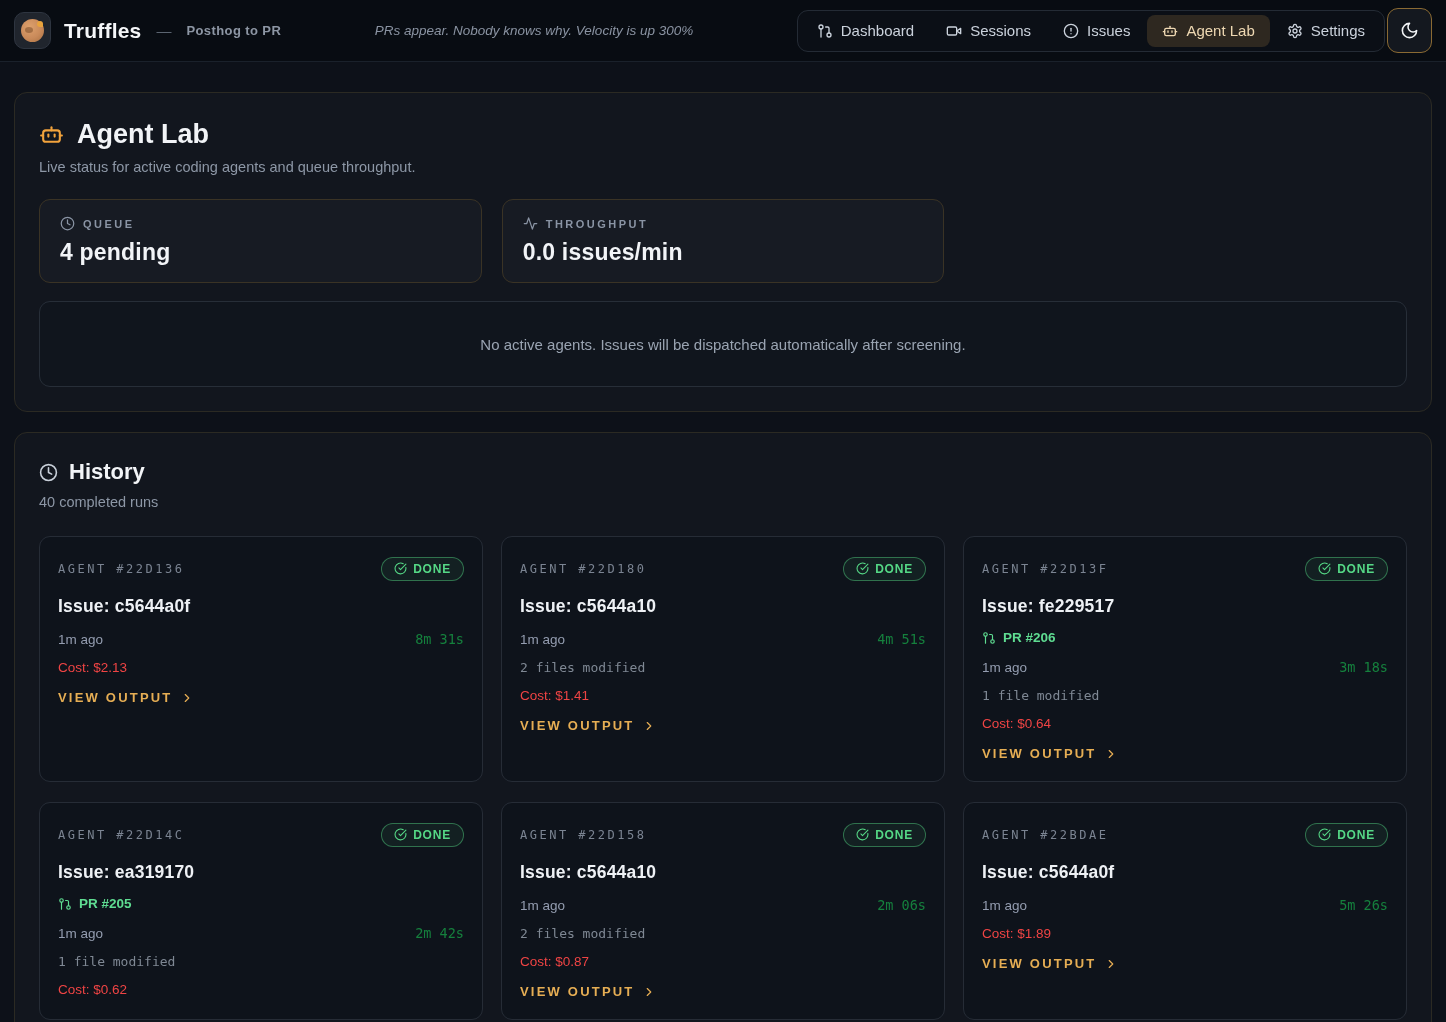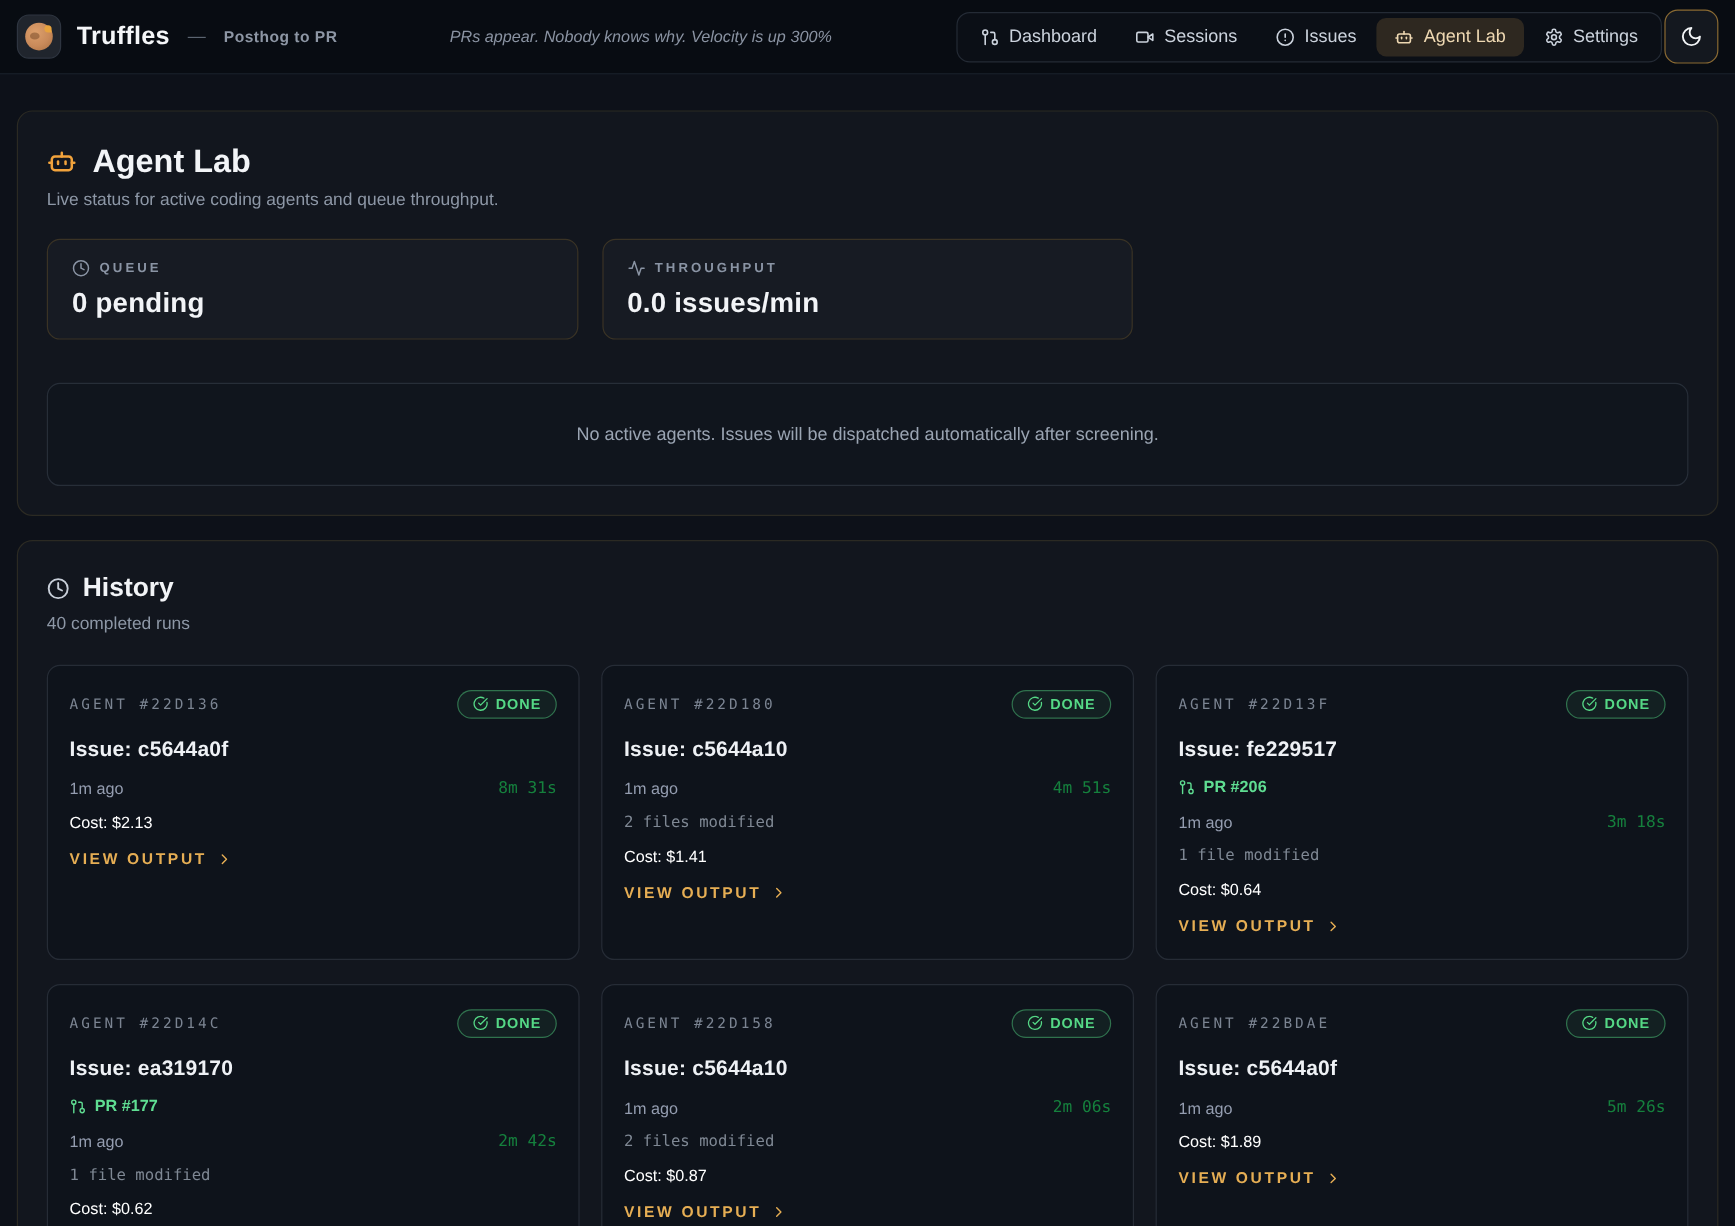--- a/index.html
+++ b/index.html
@@ -261,7 +261,7 @@
             </span>
             <span>QUEUE</span>
           </div>
-          <div class="stat-value">0 pending</div>
+          <div class="stat-value">4 pending</div>
         </div>
 
         <div class="stat-card">

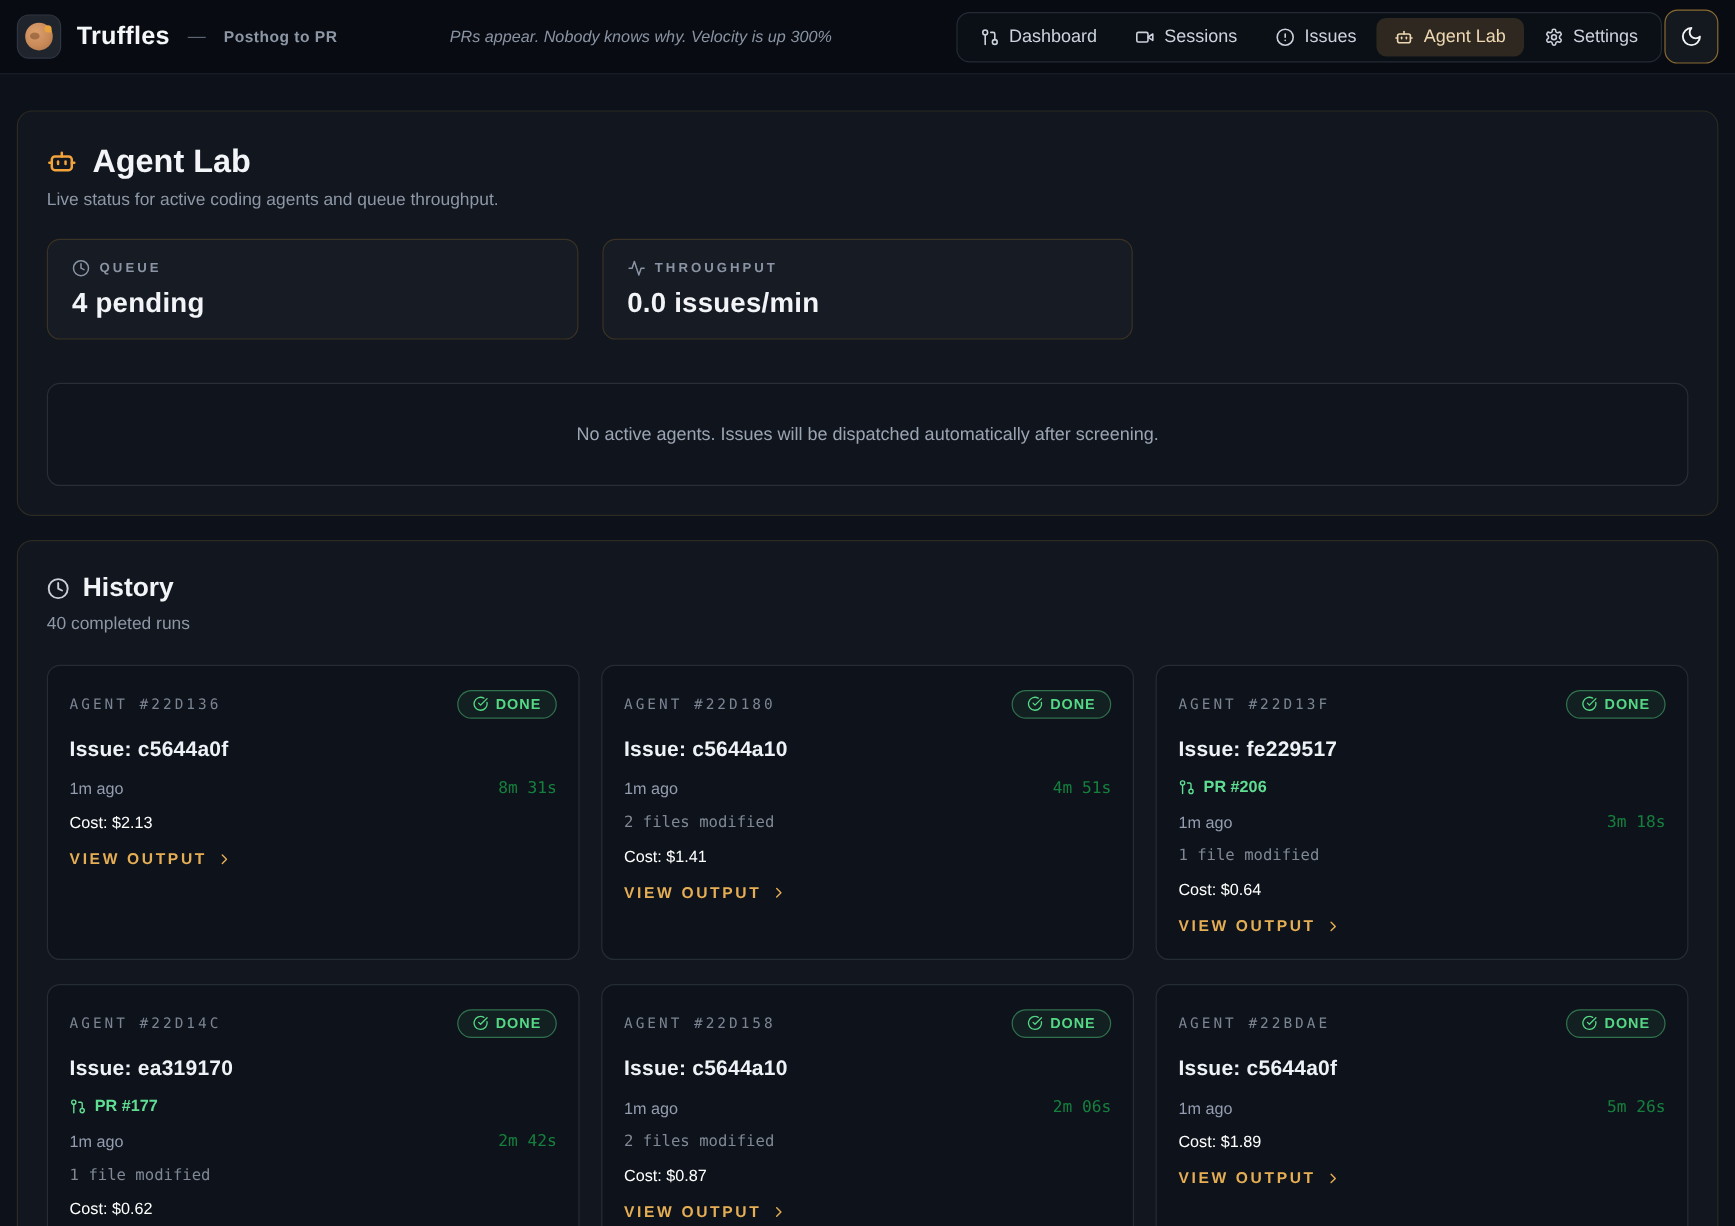--- a/index.html
+++ b/index.html
@@ -106,7 +106,7 @@
 
   
   .empty {
-    margin-top:36px; height:86px;
+    margin-top:18px; height:86px;
     border:1px solid #272e38; border-radius:11px;
     background:#10151d;
     display:flex; align-items:center; justify-content:center;

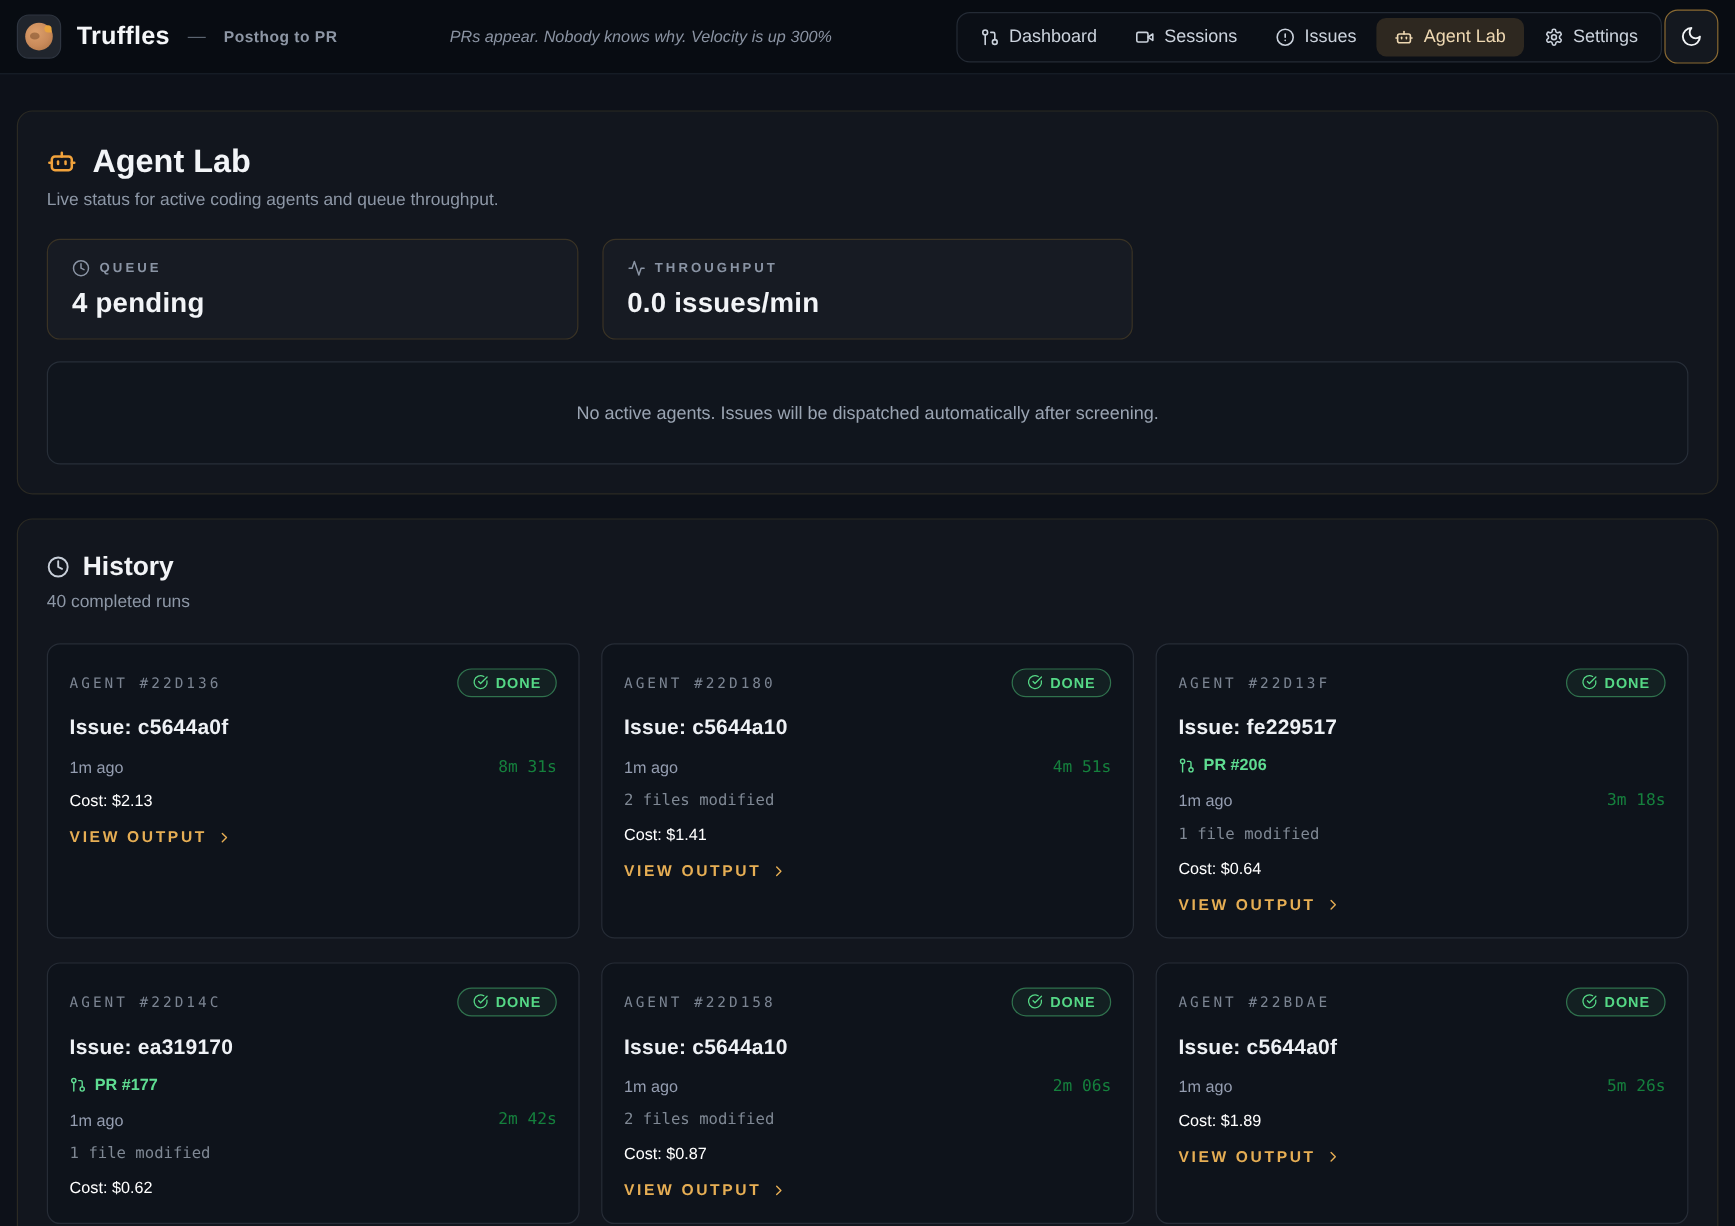--- a/index.html
+++ b/index.html
@@ -143,7 +143,7 @@
   .ago { font-size:13.5px; color:#949db0; }
   .dur { font-family:"DejaVu Sans Mono", monospace; font-size:13.5px; color:#15803d; }
   .files { margin-top:13px; font-family:"DejaVu Sans Mono", monospace; font-size:13px; color:#7f8894; }
-  .cost { margin-top:13px; font-size:13.5px; color:#ffffff; }
+  .cost { margin-top:13px; font-size:13.5px; color:#ef4444; }
   .view-output {
     display:flex; gap:8px; margin-top:15px;
     font-size:13px; font-weight:700; letter-spacing:2.2px;

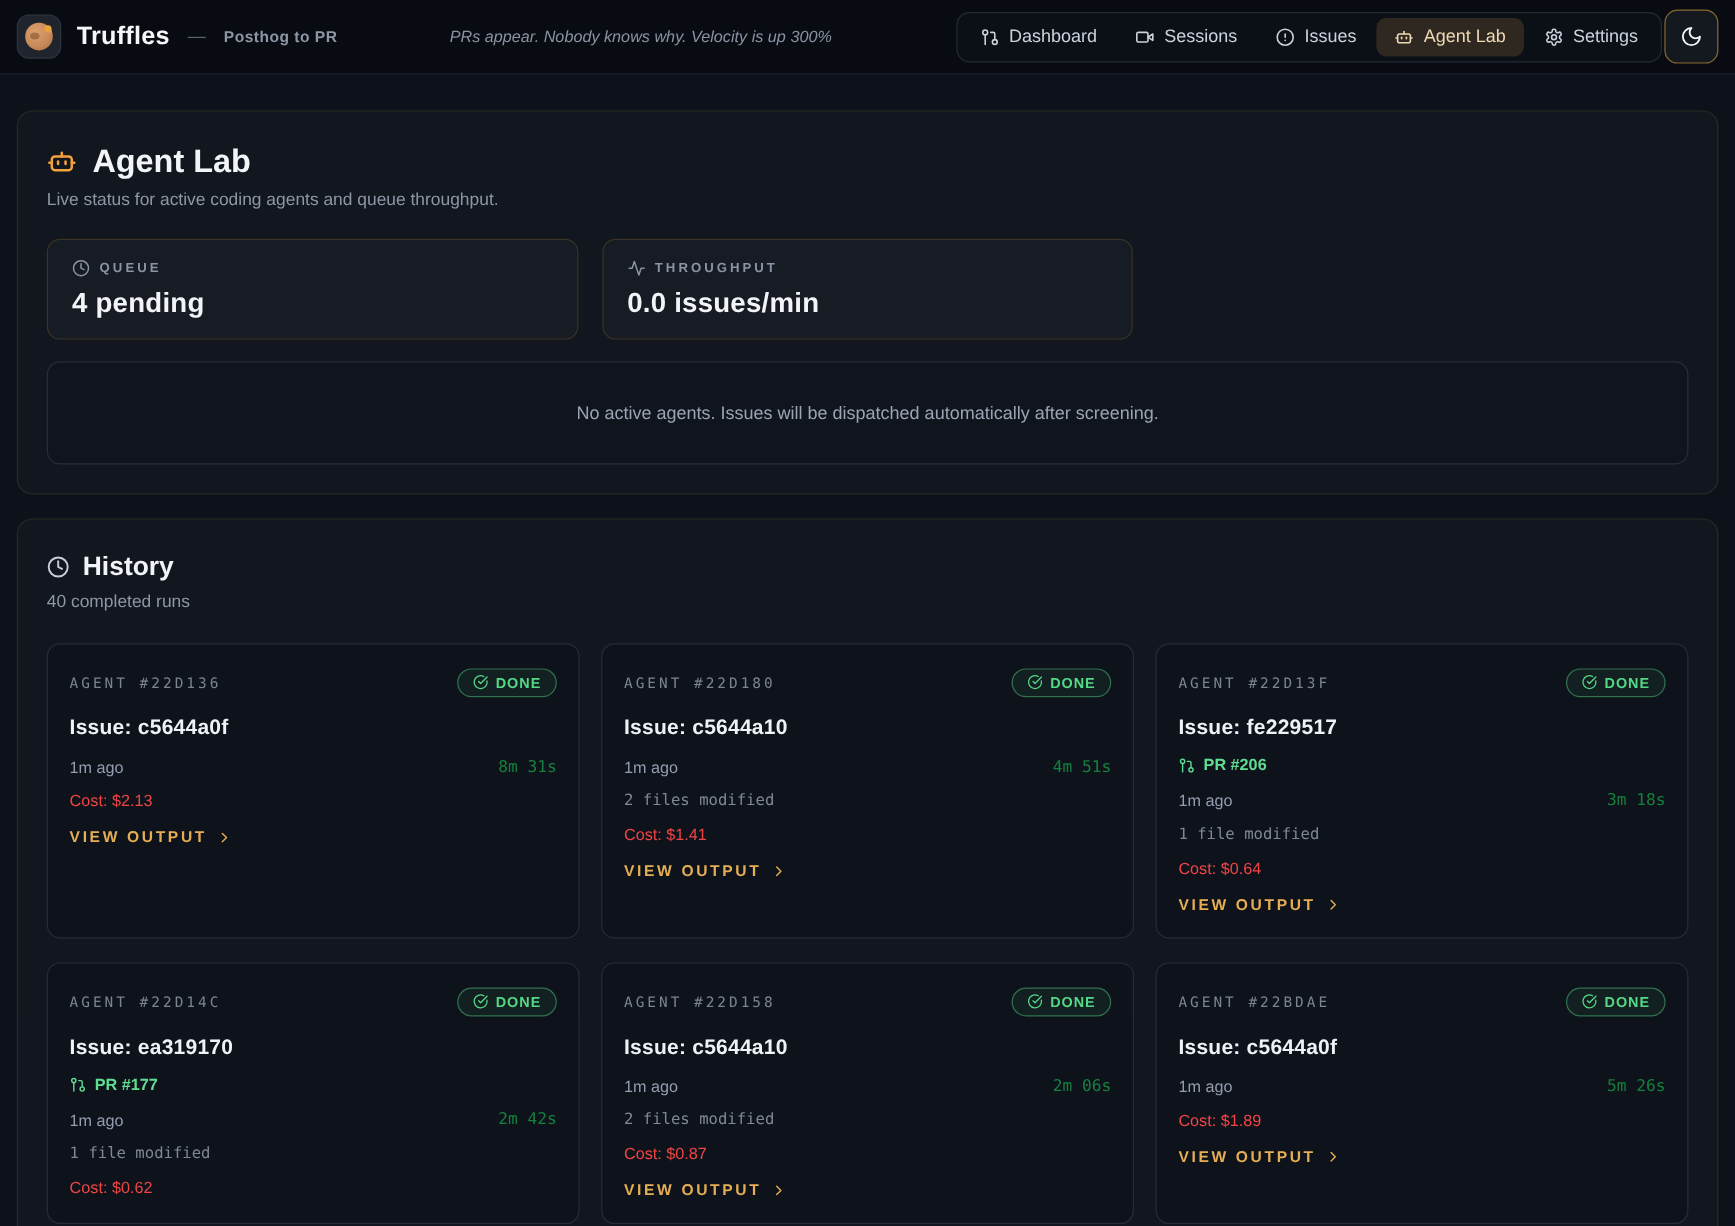--- a/index.html
+++ b/index.html
@@ -418,7 +418,7 @@
                 <line x1="6" y1="9" x2="6" y2="21"></line>
               </svg>
             </span>
-            <span>PR #177</span>
+            <span>PR #205</span>
           </a>
           <div class="run-meta">
             <span class="ago">1m ago</span>

